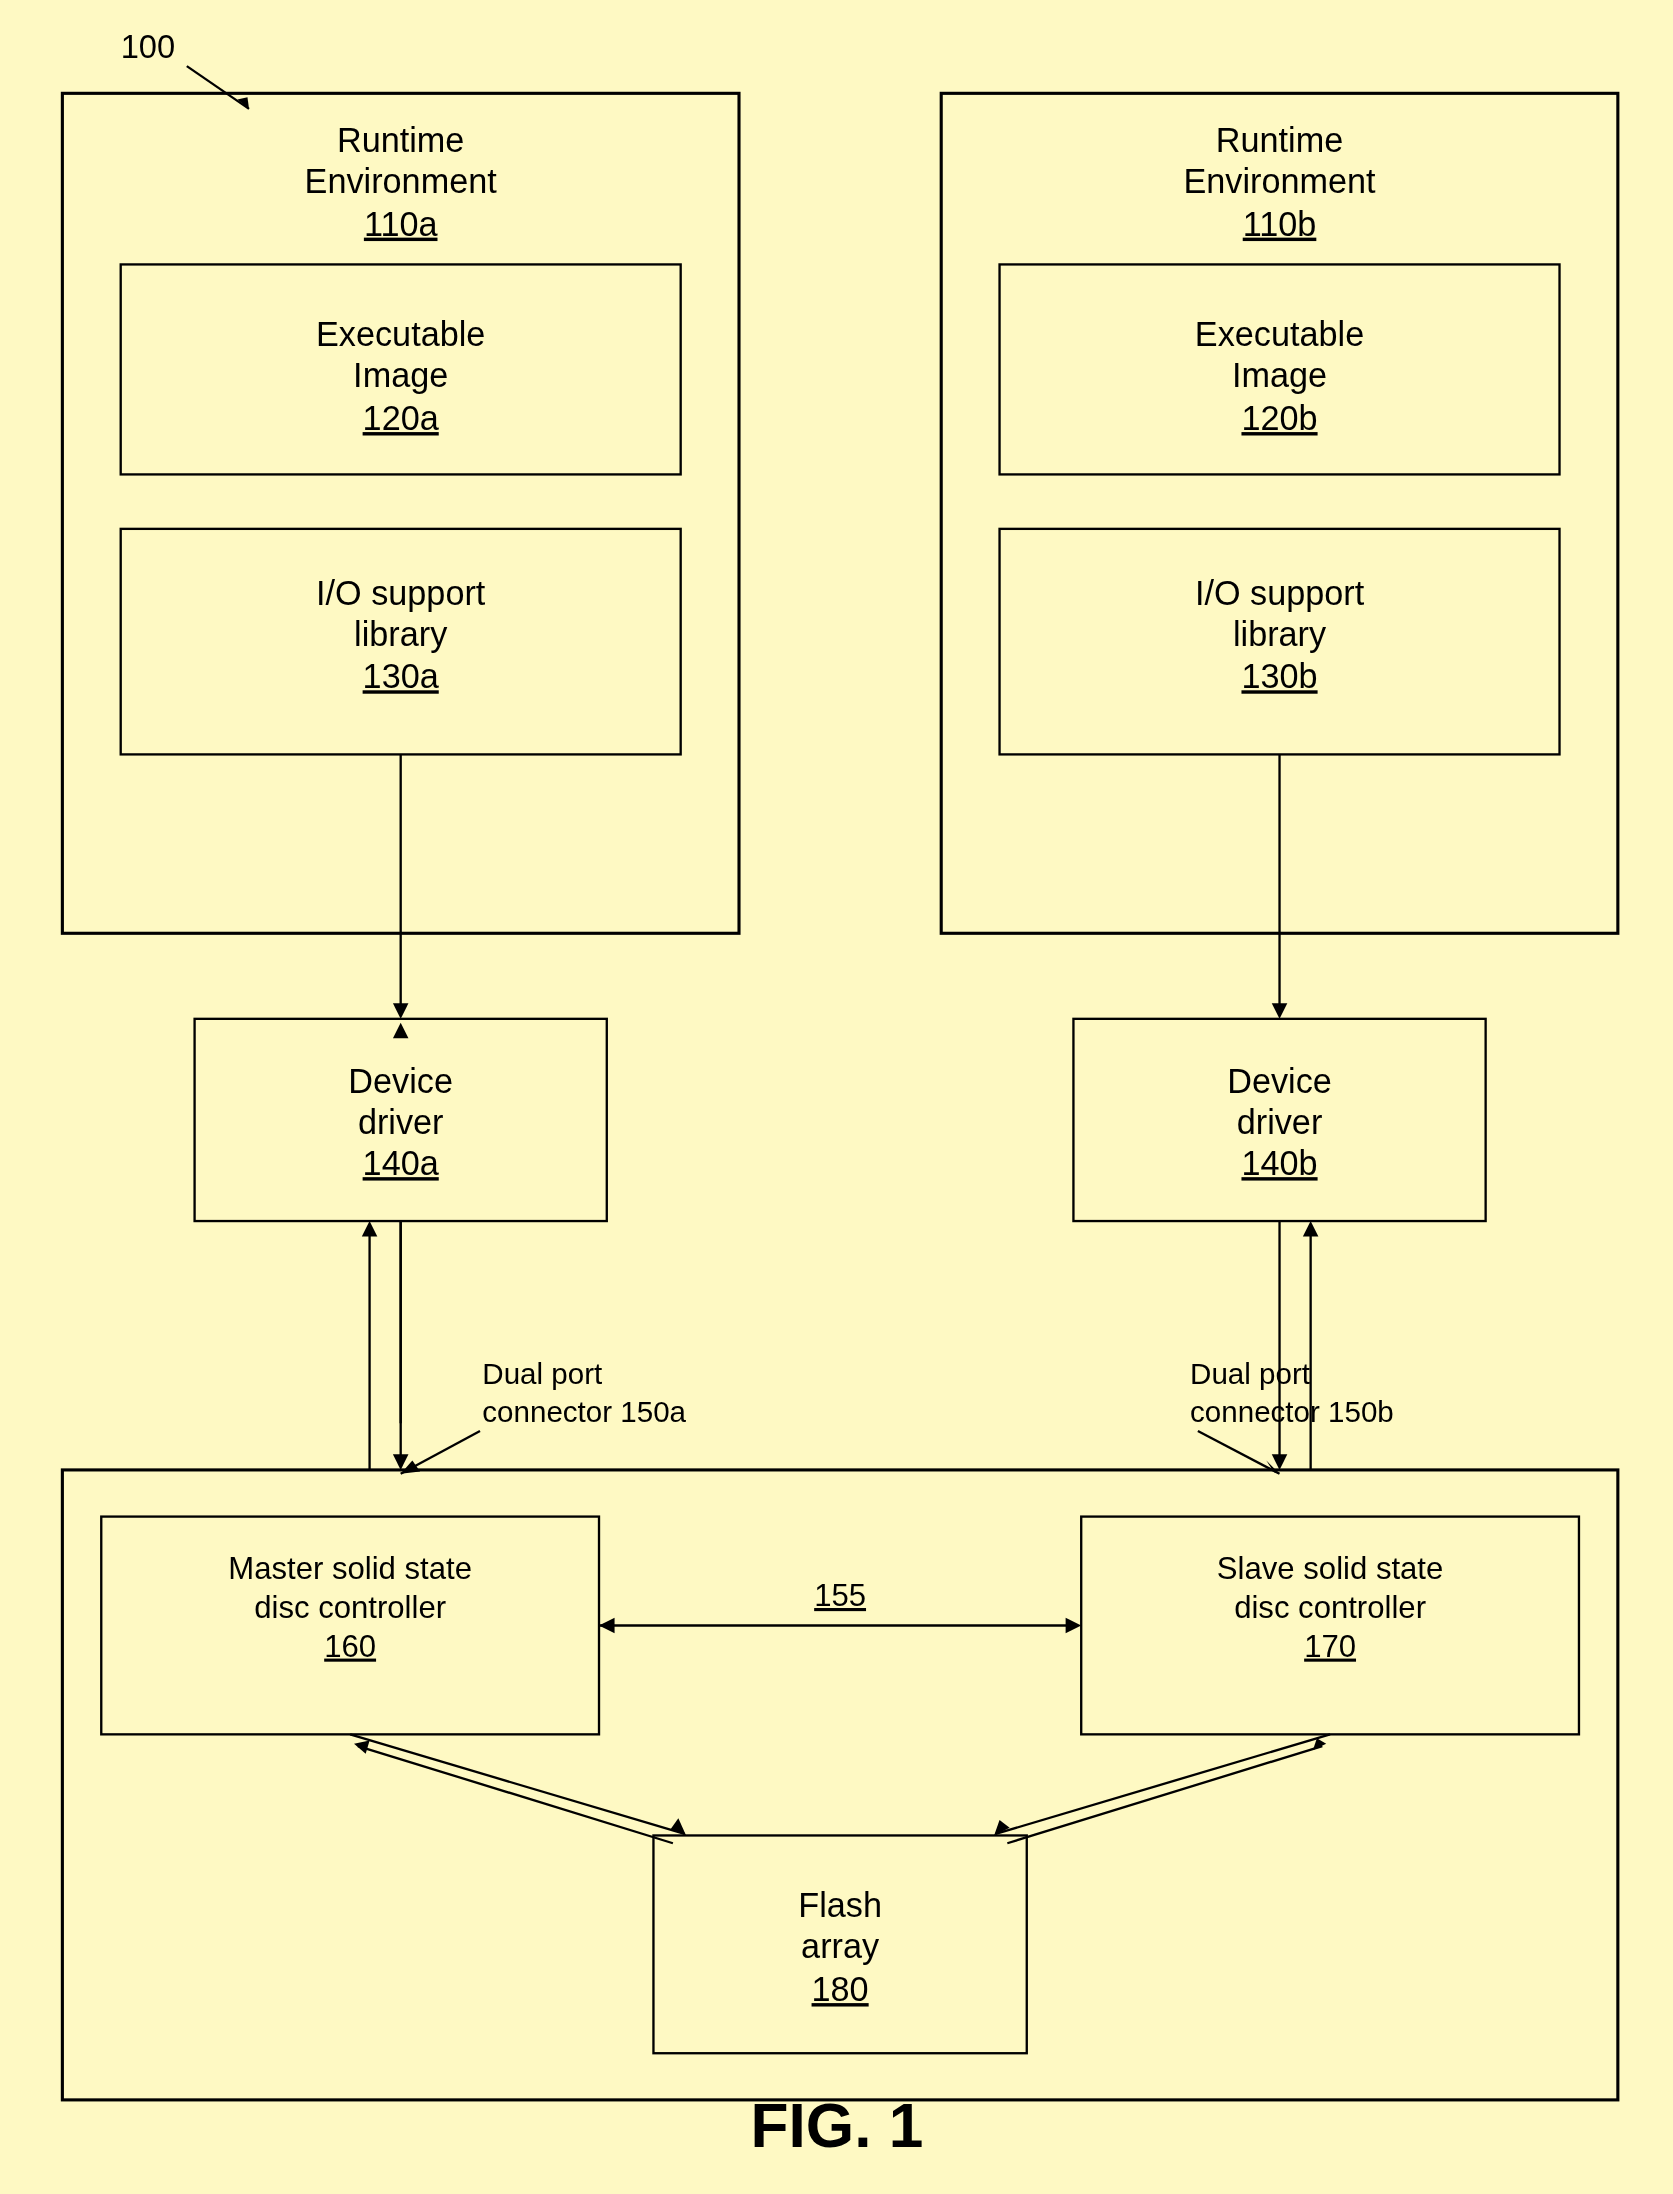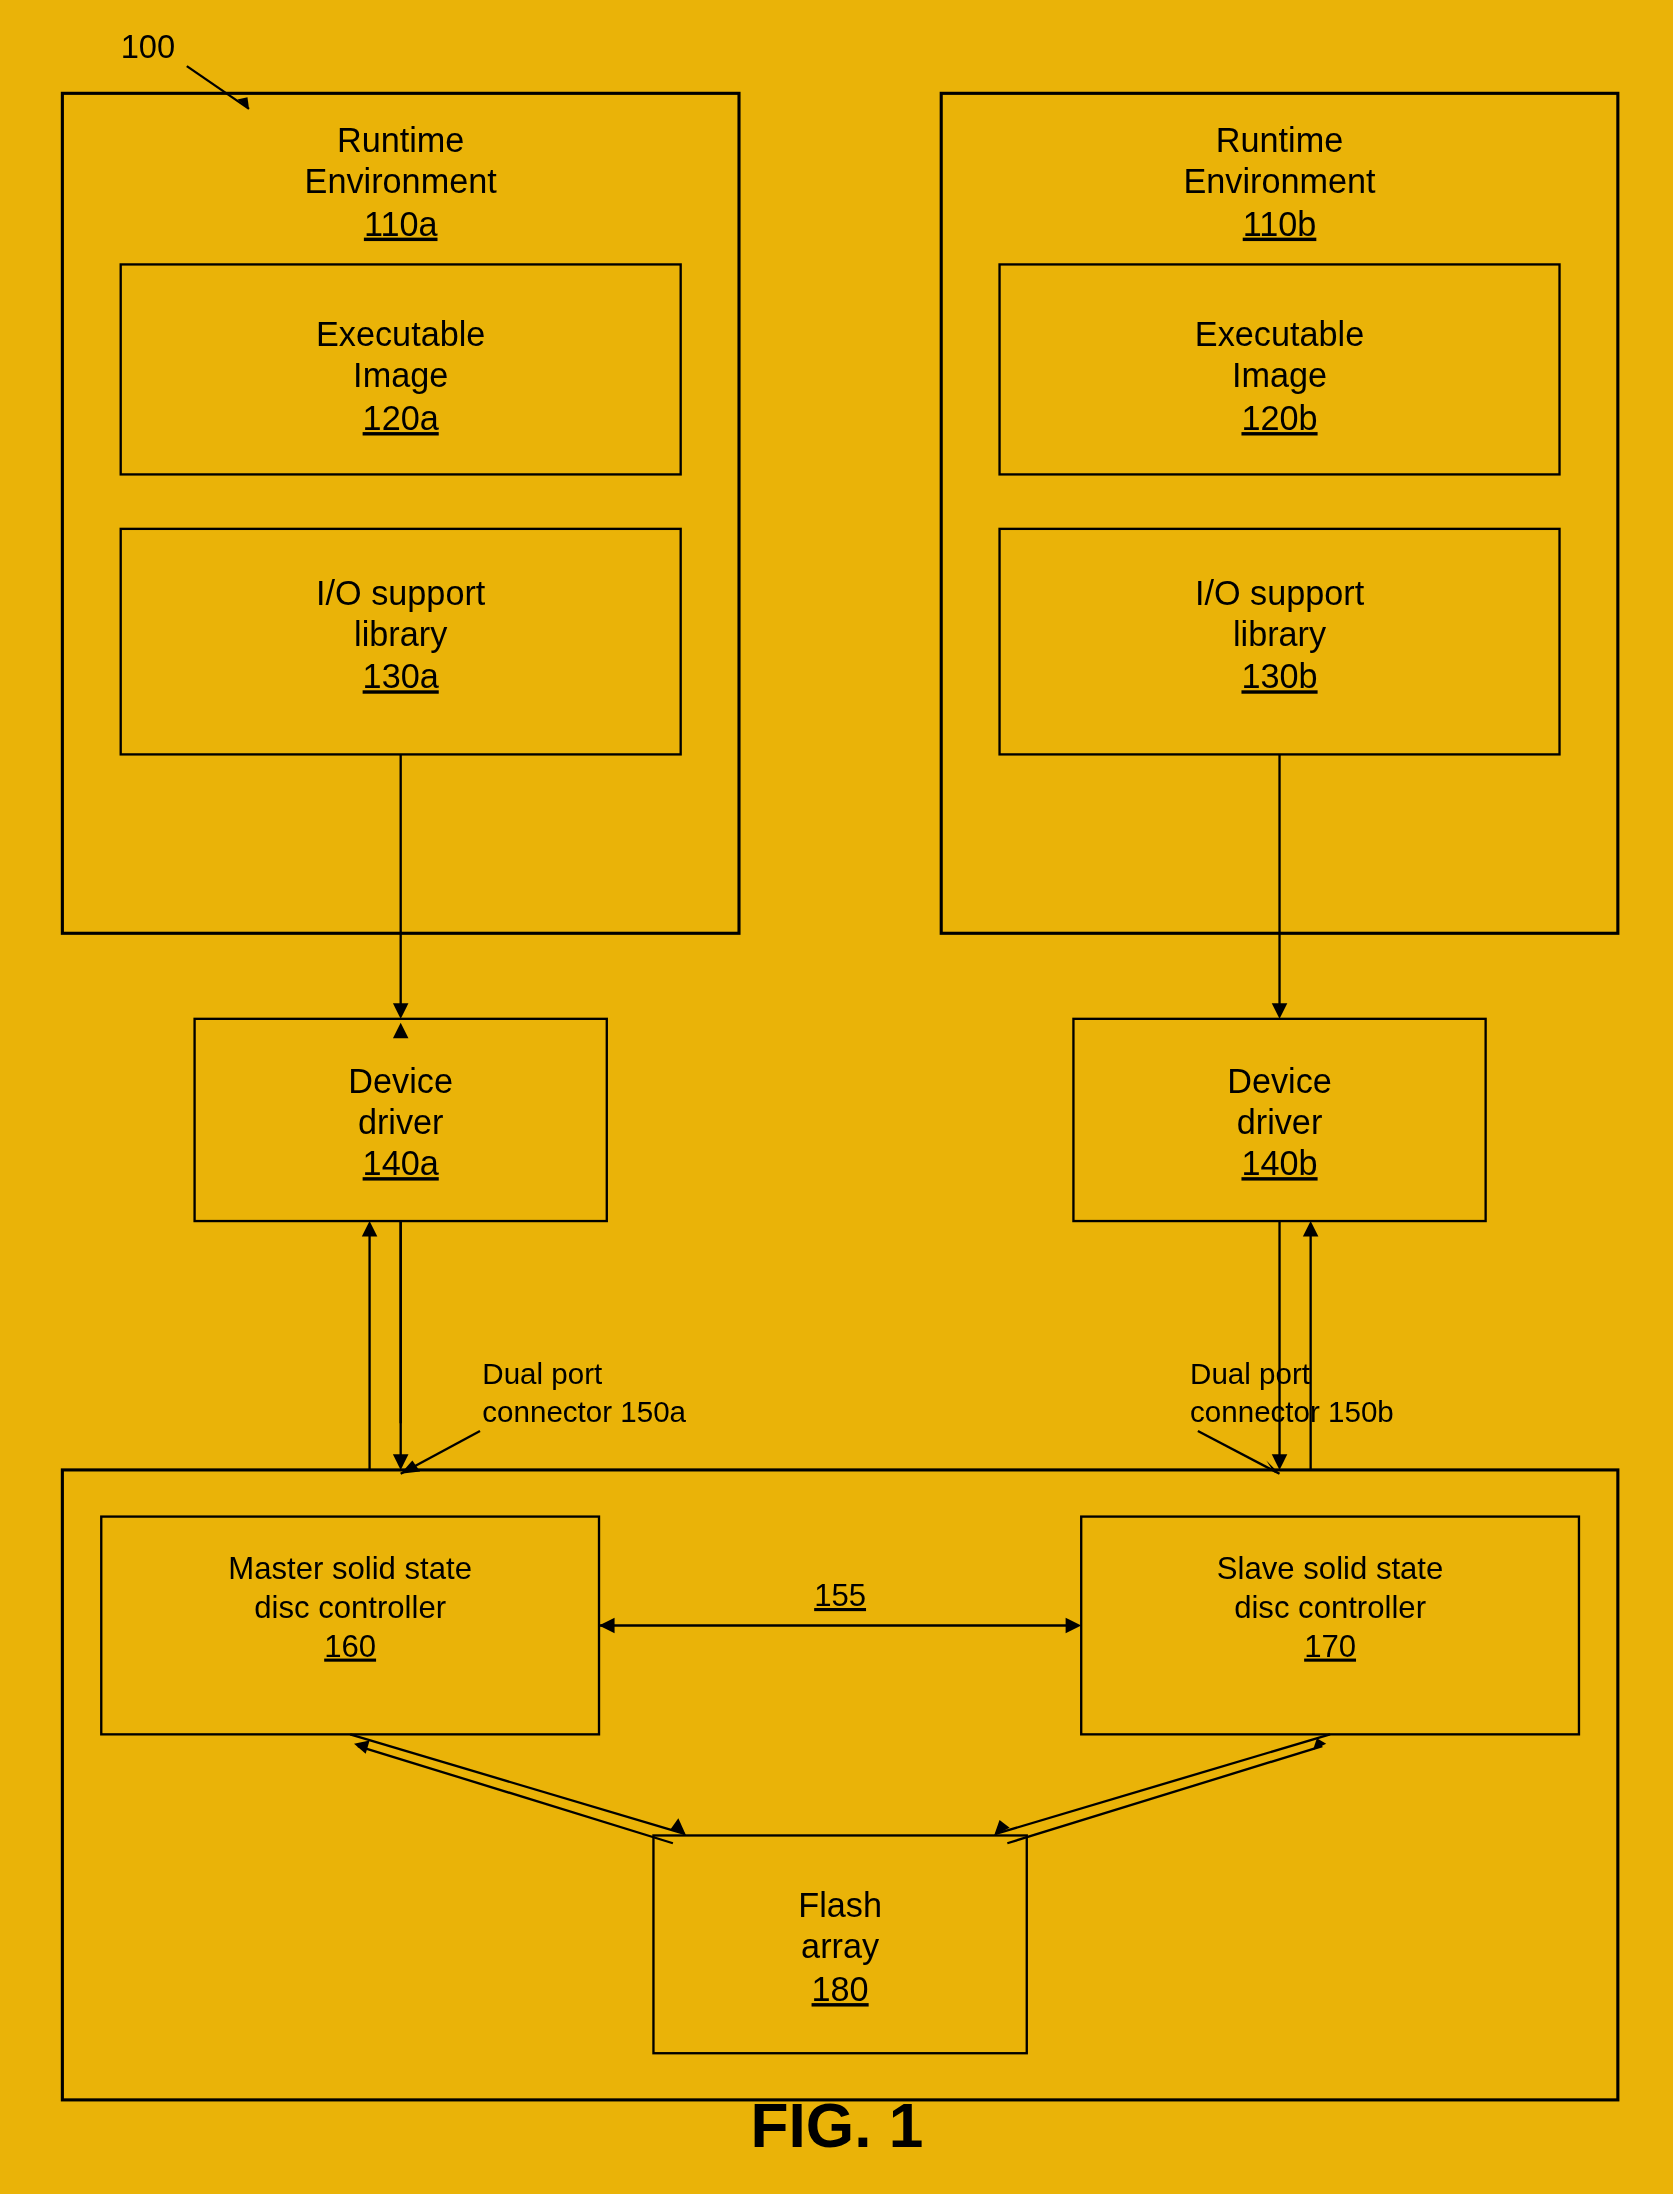--- a/index.html
+++ b/index.html
@@ -16,7 +16,7 @@
       width: 1674px;
       height: 2194px;
       position: relative;
-      background: #eab308;
+      background: #fef9c3;
     }
 
     

